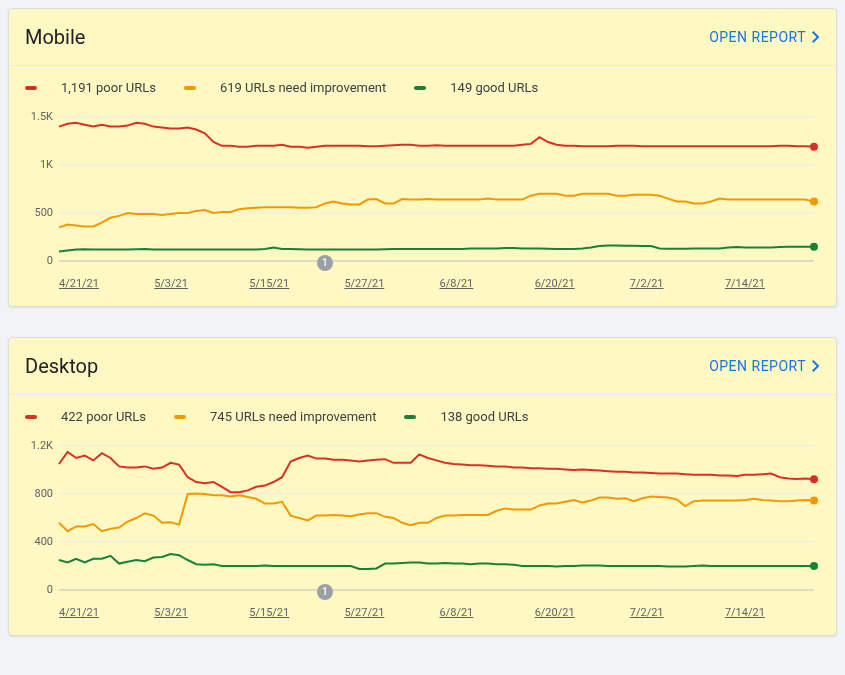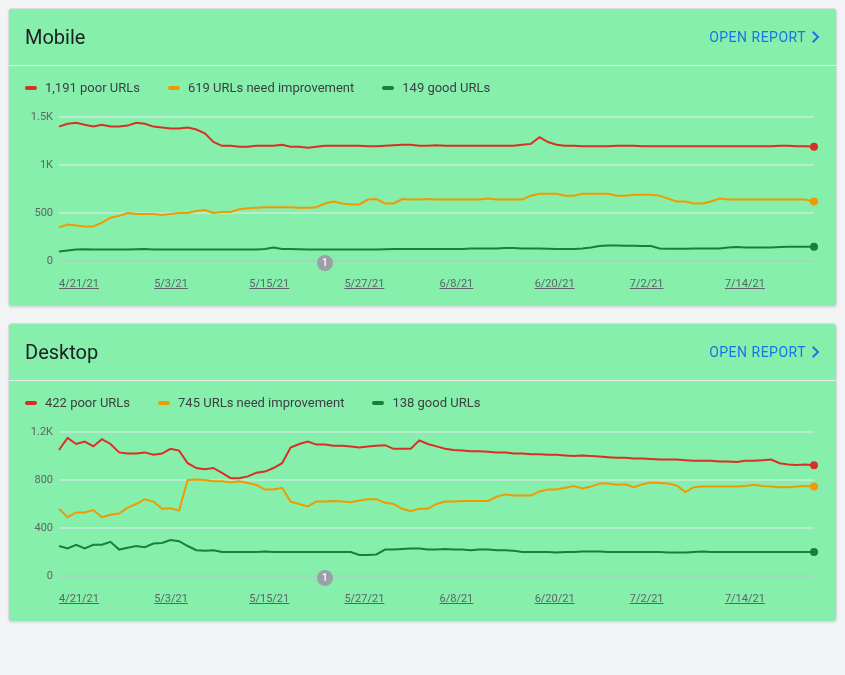--- a/index.html
+++ b/index.html
@@ -12,10 +12,10 @@
       color: #202124;
     }
     .card {
-      background: #86efac;
+      background: #fef9c3;
       border: 1px solid #dadce0;
       border-radius: 4px;
-      margin-bottom: 16px;
+      margin-bottom: 30px;
       box-shadow: 0 1px 2px rgba(60,64,67,.1);
     }
     .card-header {

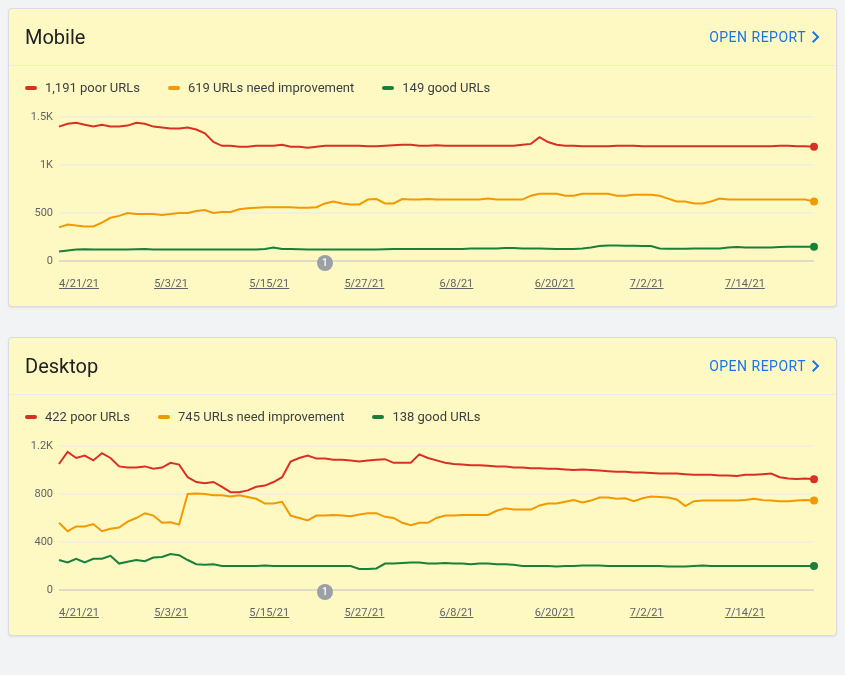--- a/index.html
+++ b/index.html
@@ -55,7 +55,7 @@
     .legend-item {
       display: flex;
       align-items: center;
-      gap: 8px;
+      gap: 24px;
       font-size: 13px;
       color: #3c4043;
     }

